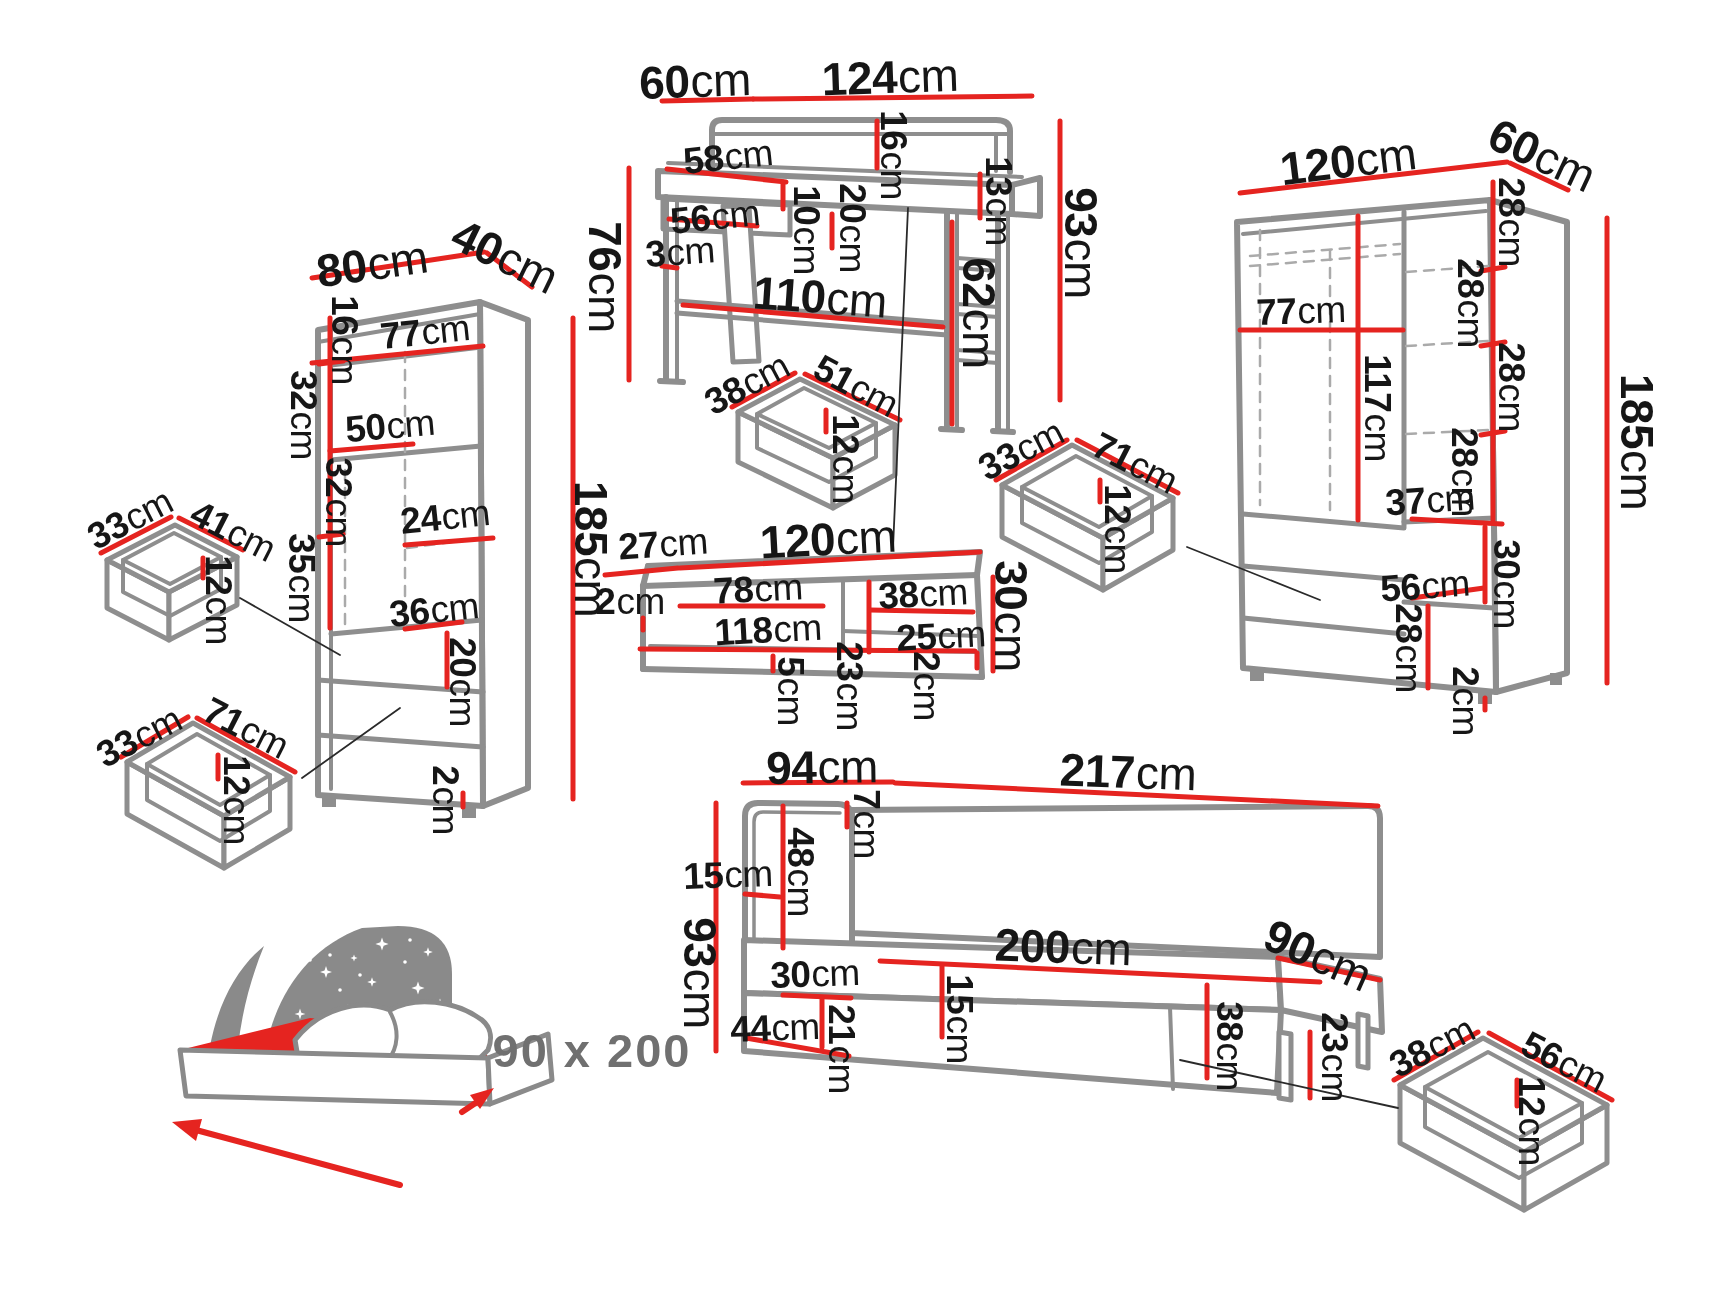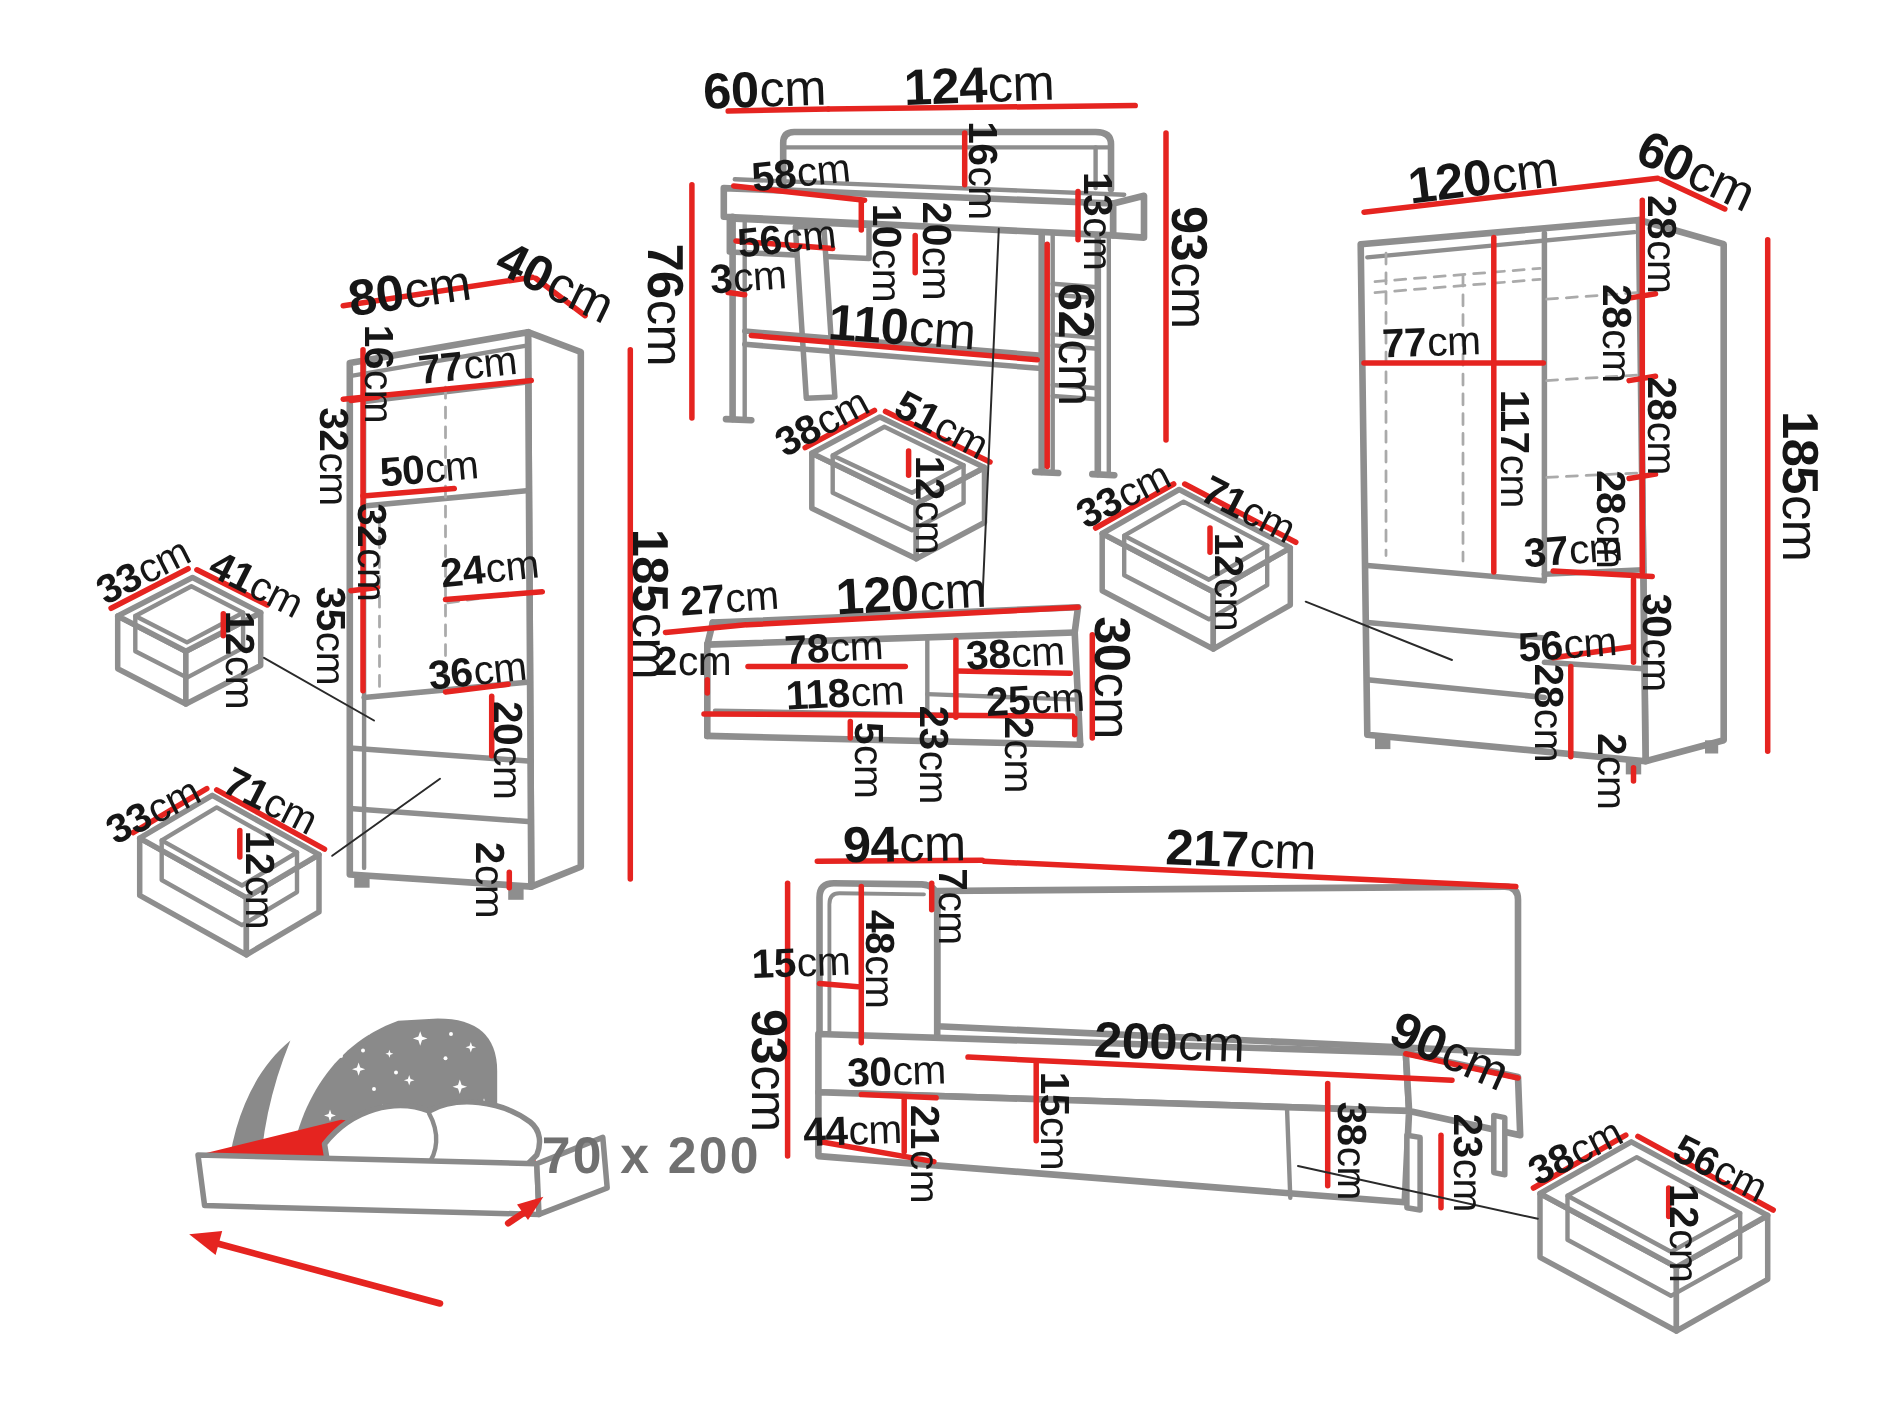--- a/index.html
+++ b/index.html
@@ -406,7 +406,7 @@
 <div class="d" style="left:1564px;top:1062px;--r:27deg"><b>56</b><i>cm</i></div>
 <div class="d" style="left:1531px;top:1121px;--r:90deg"><b>12</b><i>cm</i></div>
 
-<div class="d g" style="left:592px;top:1050px"><span>70 x 200</span></div>
+<div class="d g" style="left:592px;top:1050px"><span>90 x 200</span></div>
 
 </div>
 

